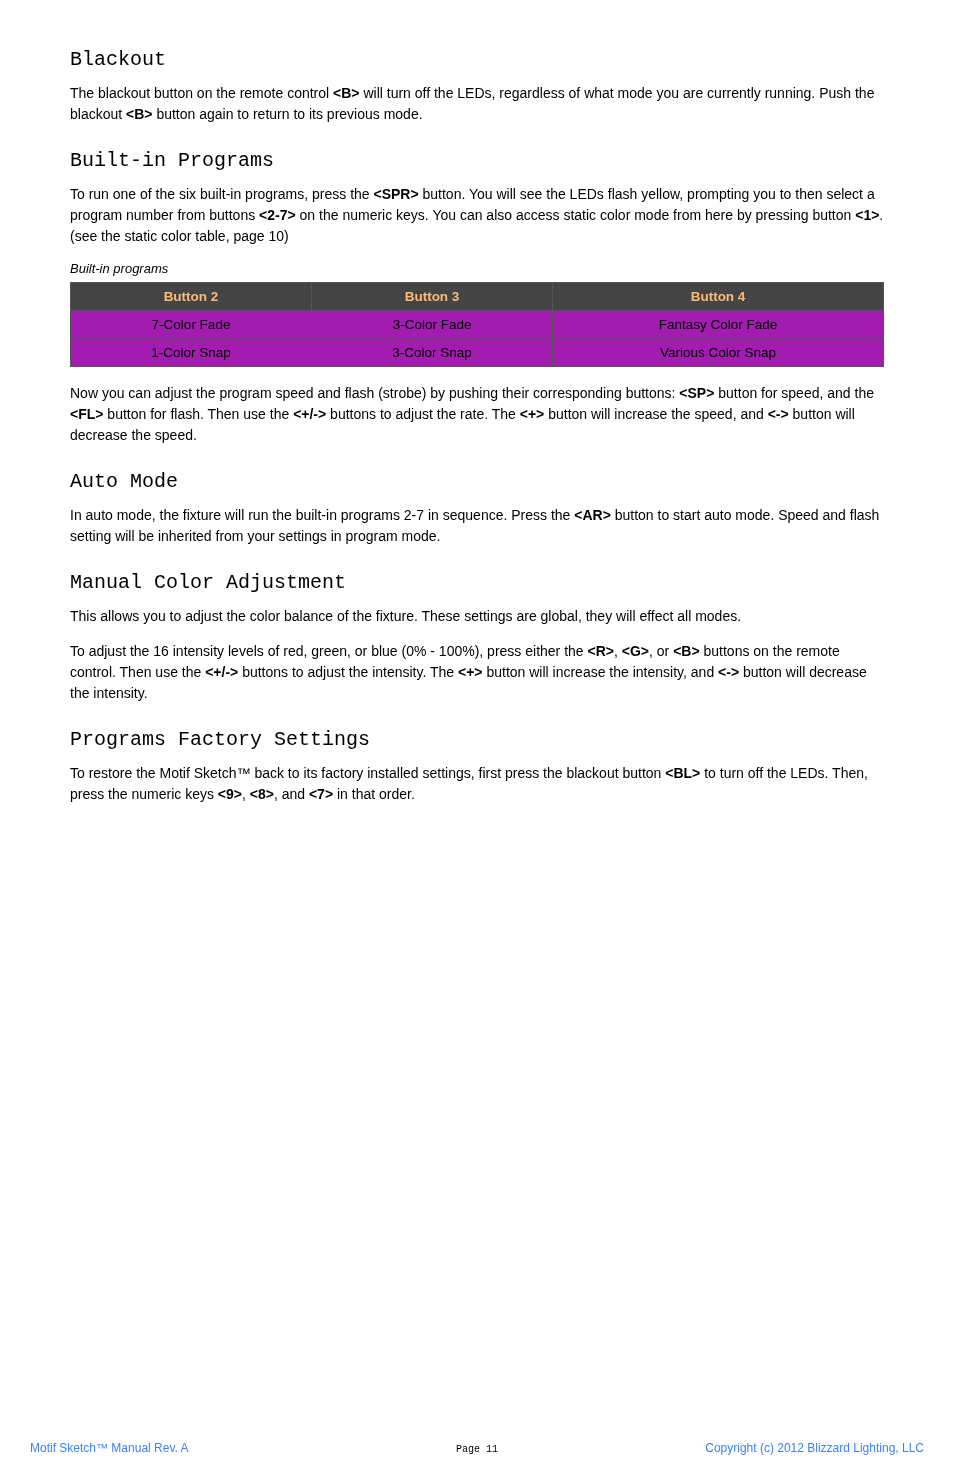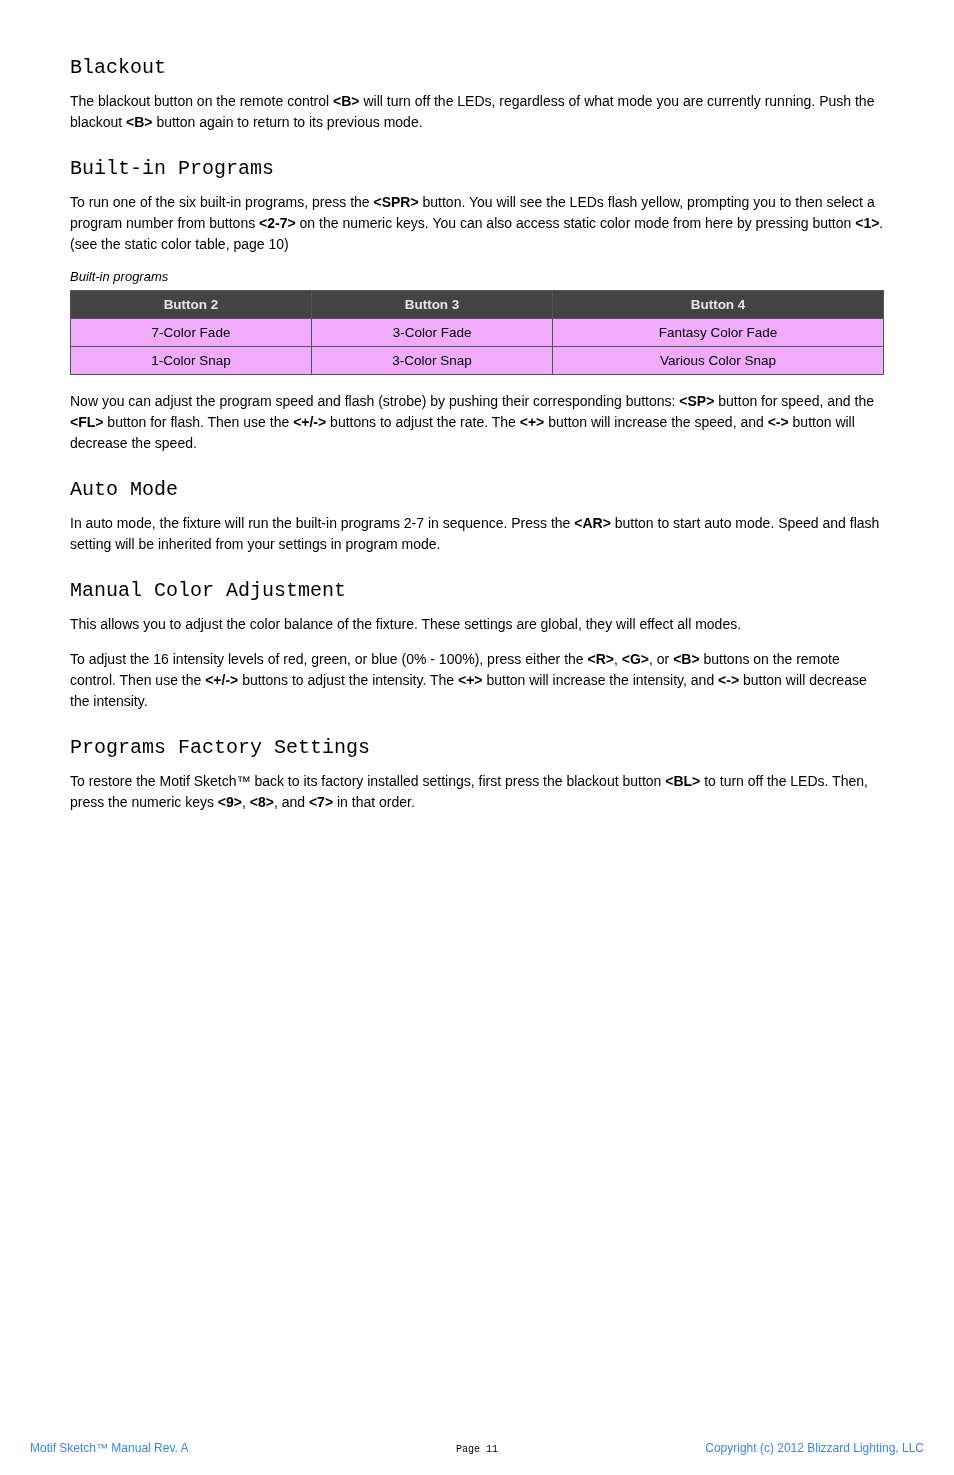--- a/index.html
+++ b/index.html
@@ -23,7 +23,7 @@
       margin-top: 24px;
     }
     h2:first-child {
-      margin-top: 16px;
+      margin-top: 8px;
     }
     p {
       margin-bottom: 14px;

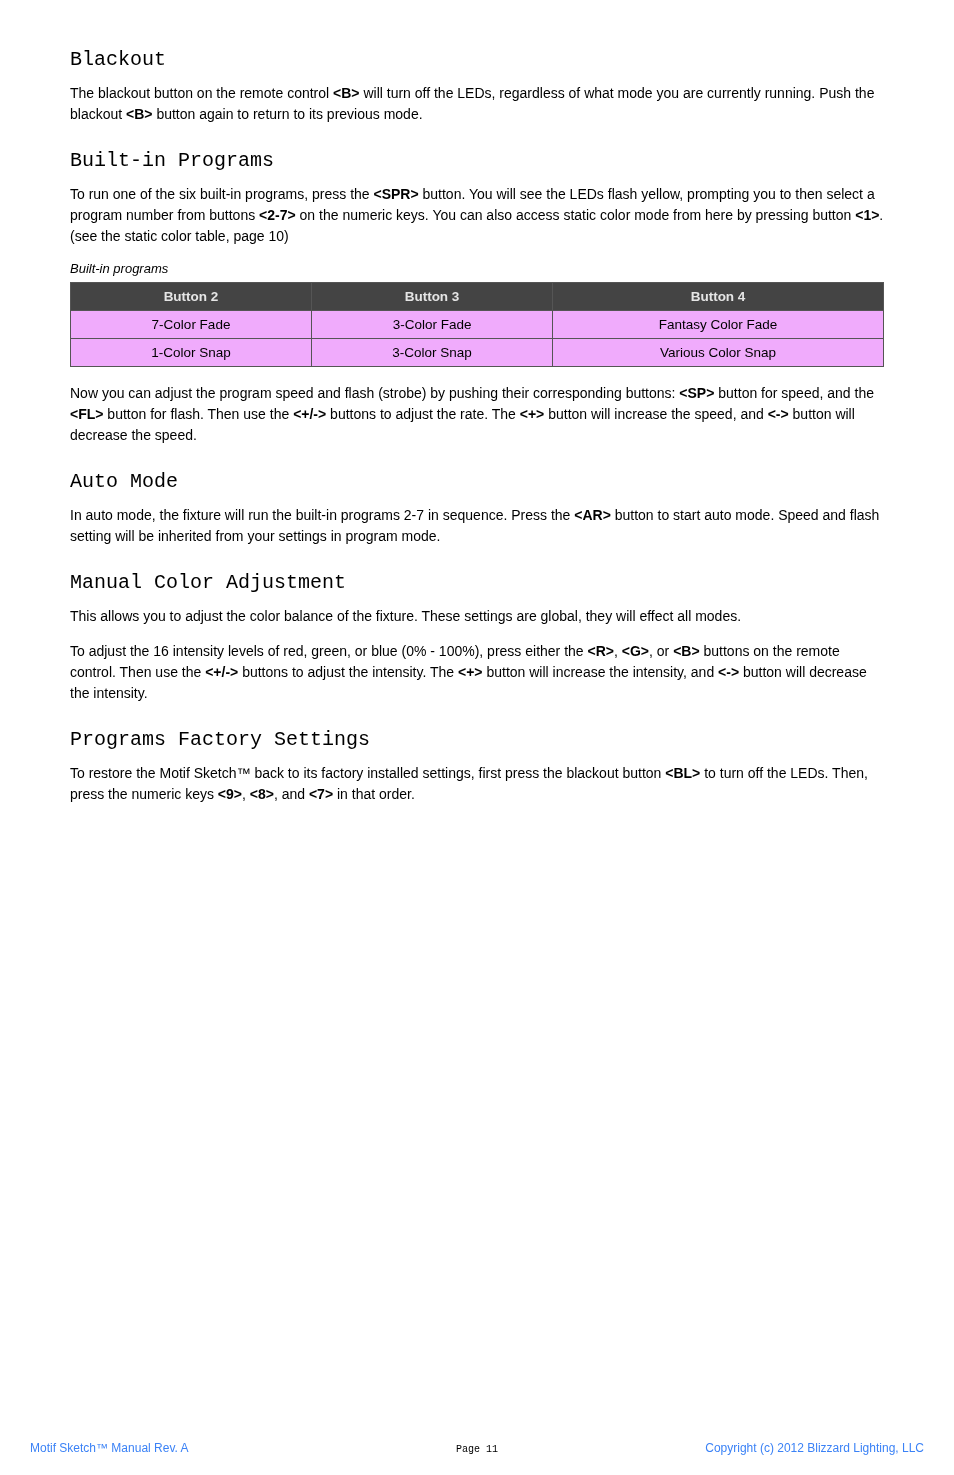--- a/index.html
+++ b/index.html
@@ -50,7 +50,7 @@
     }
     table tr.header-row td {
       background: #444;
-      color: #e5e5e5;
+      color: #fdba74;
       font-weight: bold;
     }
     table tr.data-row td {

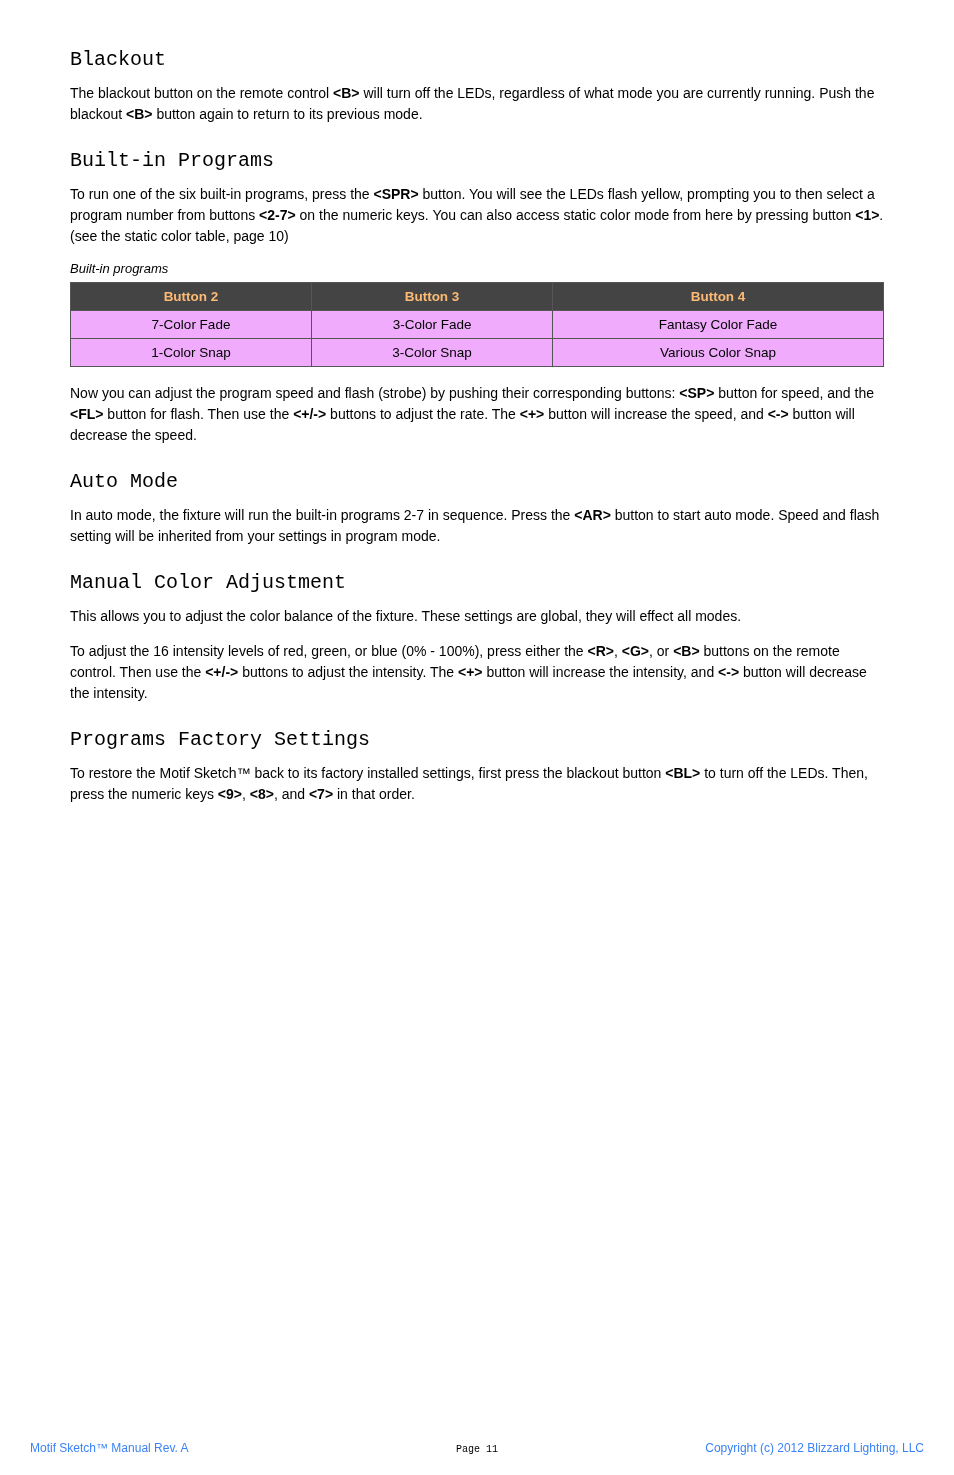--- a/index.html
+++ b/index.html
@@ -54,7 +54,7 @@
       font-weight: bold;
     }
     table tr.data-row td {
-      background: #f0abfc;
+      background: #a21caf;
       color: #000;
       margin-left: 44px;
     }

